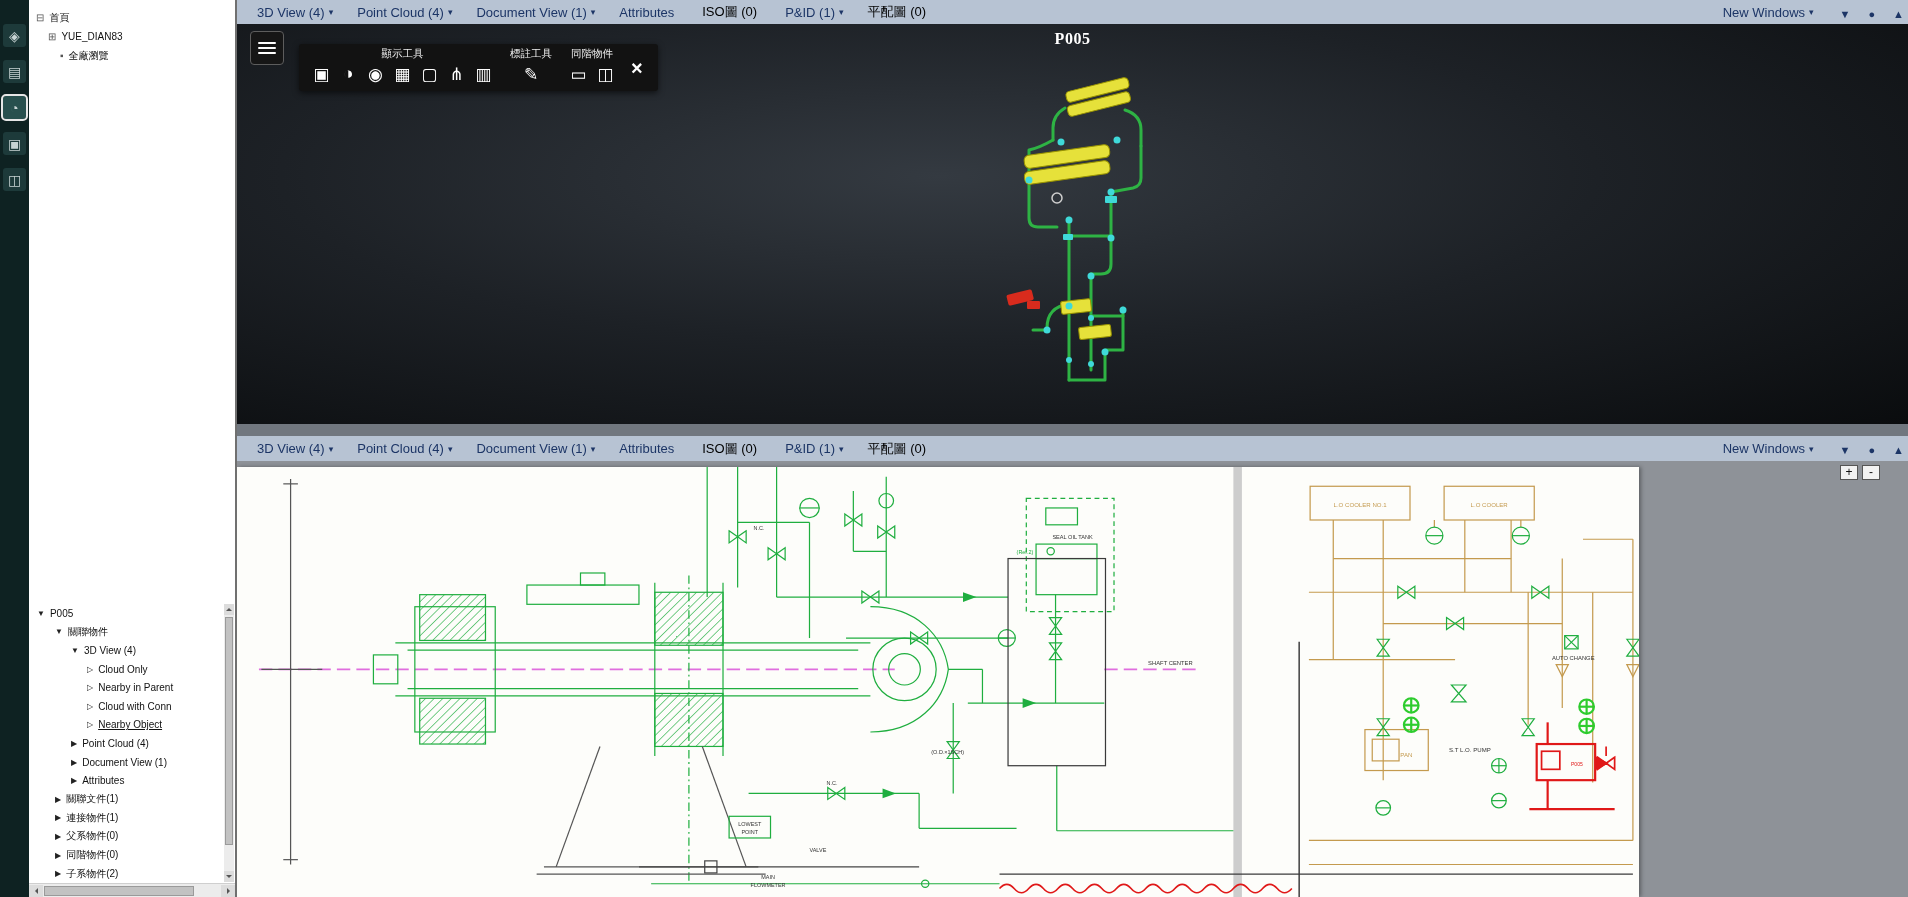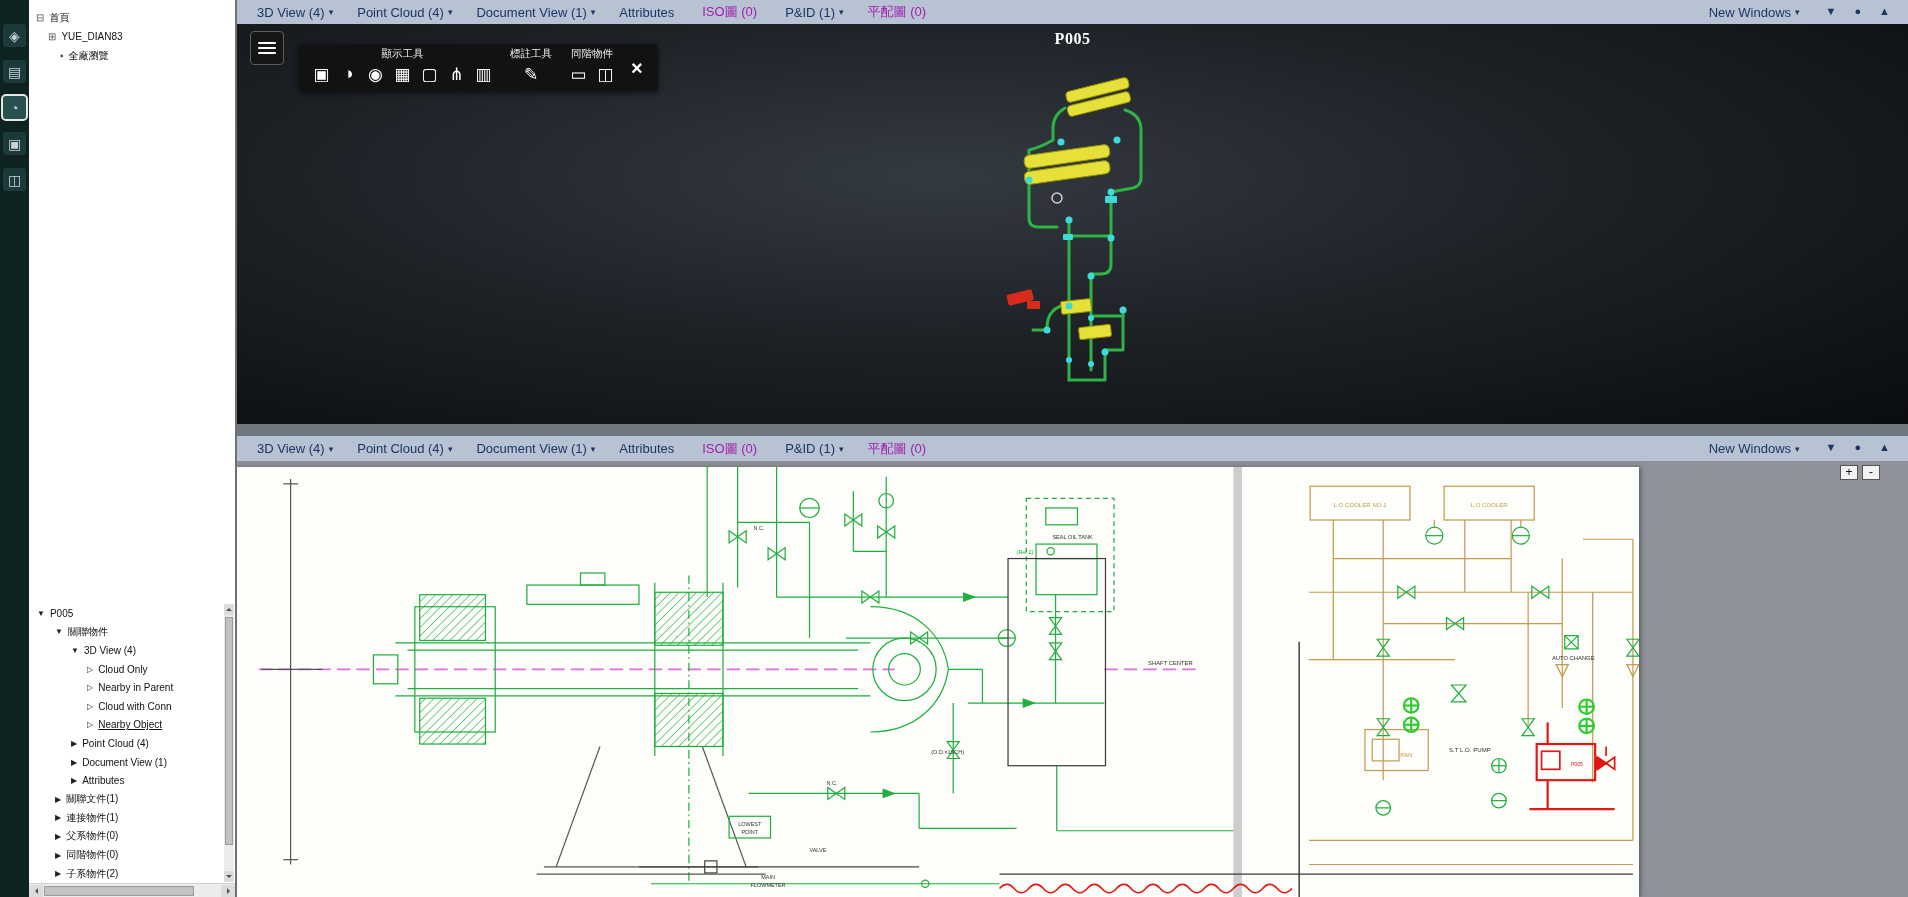--- a/index.html
+++ b/index.html
@@ -42,7 +42,7 @@
   .menubar{height:24px;background:#b7c3d3;display:flex;align-items:center;padding-left:8px;font-size:13px;color:#1c3566;flex:0 0 auto}
   .mitems{display:flex;align-items:center}
   .mi{padding:0 12px;white-space:nowrap;cursor:pointer;display:flex;align-items:center}
-  .mi.dis{color:#a21caf;cursor:default}
+  .mi.dis{color:#000000;cursor:default}
   .caret{font-size:9px;margin-left:4px}
   .mright{margin-left:auto;display:flex;align-items:flex-start;padding-right:18px}
   .wcs{display:flex;align-items:center;gap:18px;margin-left:14px}

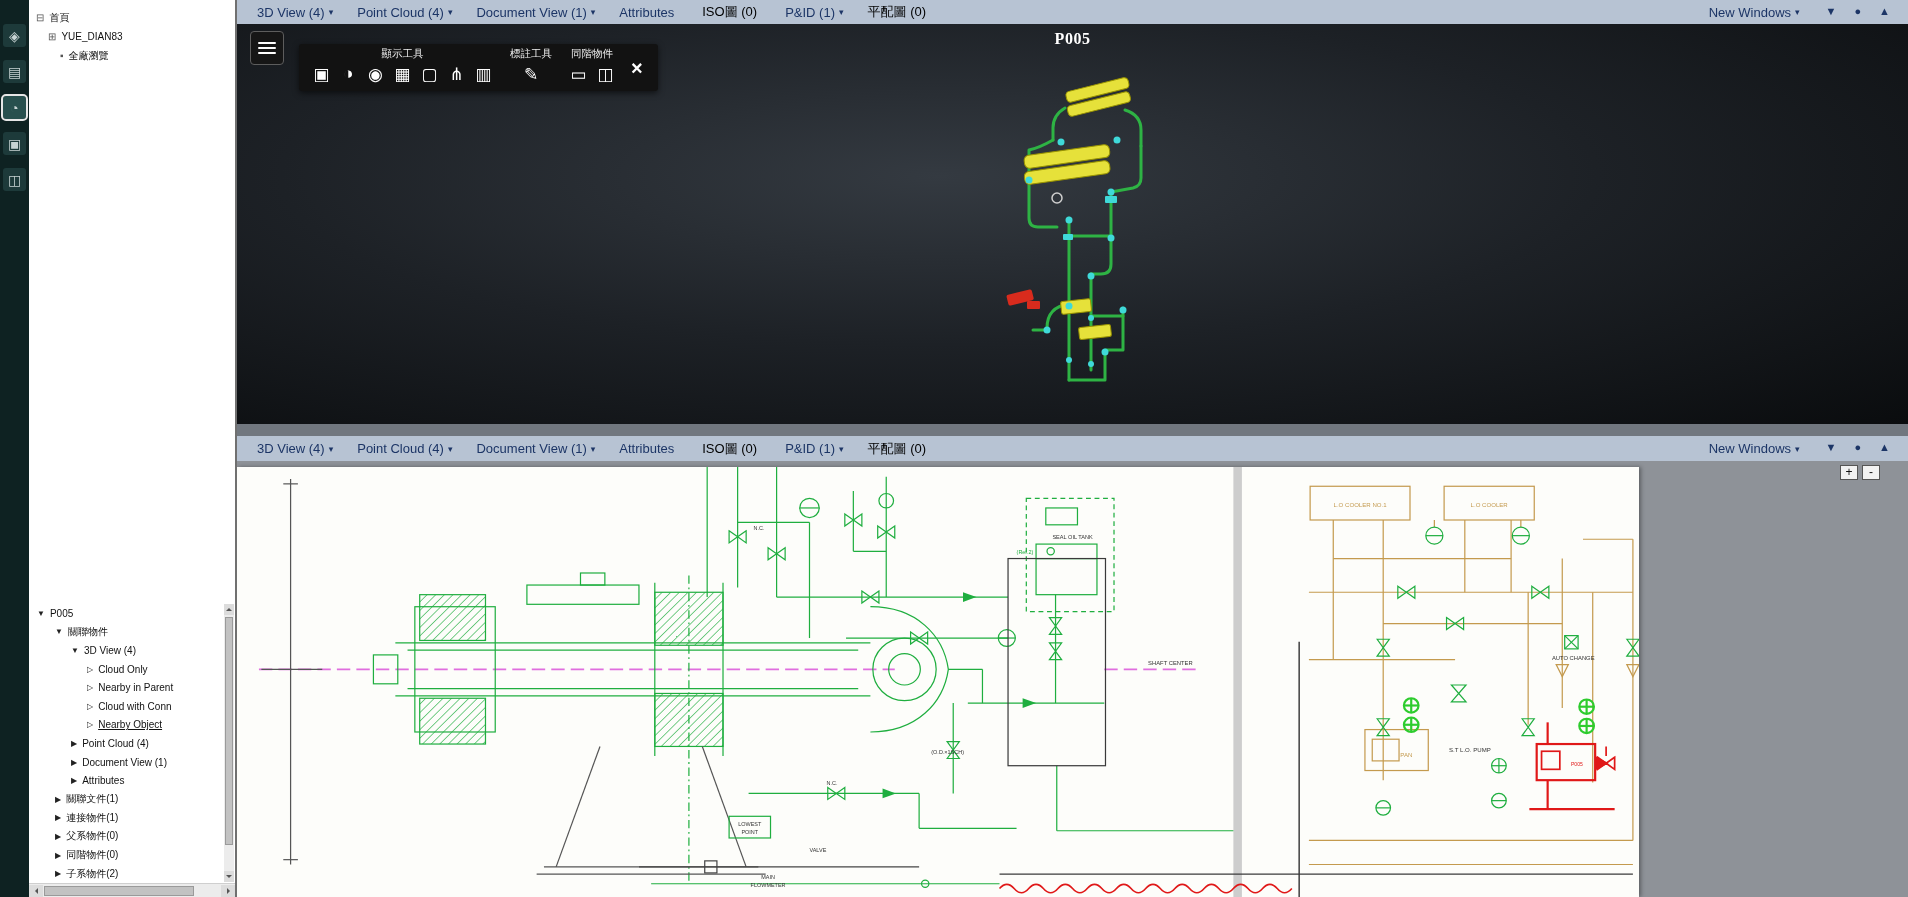--- a/index.html
+++ b/index.html
@@ -44,7 +44,7 @@
   .mi{padding:0 12px;white-space:nowrap;cursor:pointer;display:flex;align-items:center}
   .mi.dis{color:#000000;cursor:default}
   .caret{font-size:9px;margin-left:4px}
-  .mright{margin-left:auto;display:flex;align-items:flex-start;padding-right:18px}
+  .mright{margin-left:auto;display:flex;align-items:flex-end;padding-right:4px}
   .wcs{display:flex;align-items:center;gap:18px;margin-left:14px}
   .wc{font-size:11px;cursor:pointer;color:#1c3566}
   .gapstrip{flex:0 0 12px;background:#71777f}

